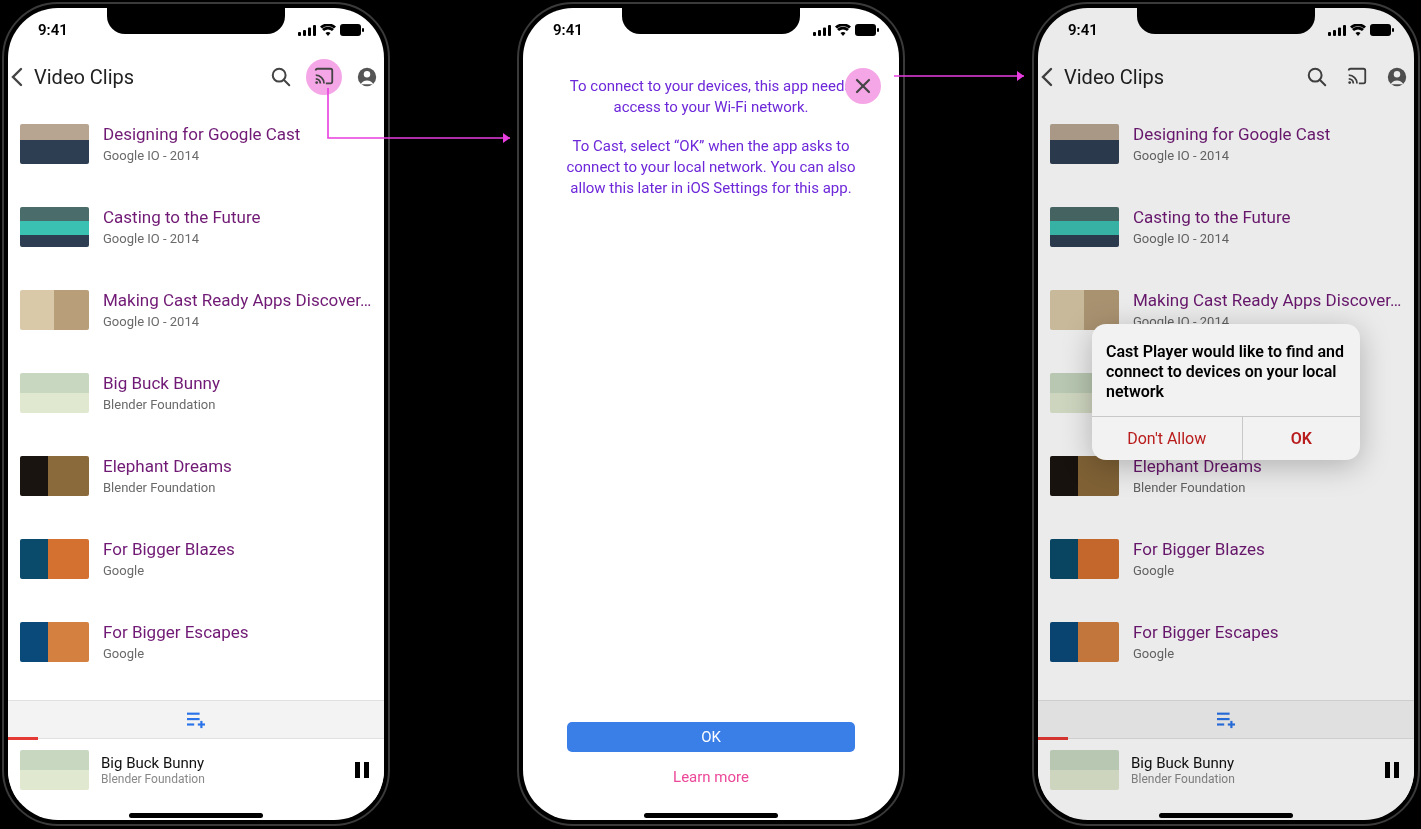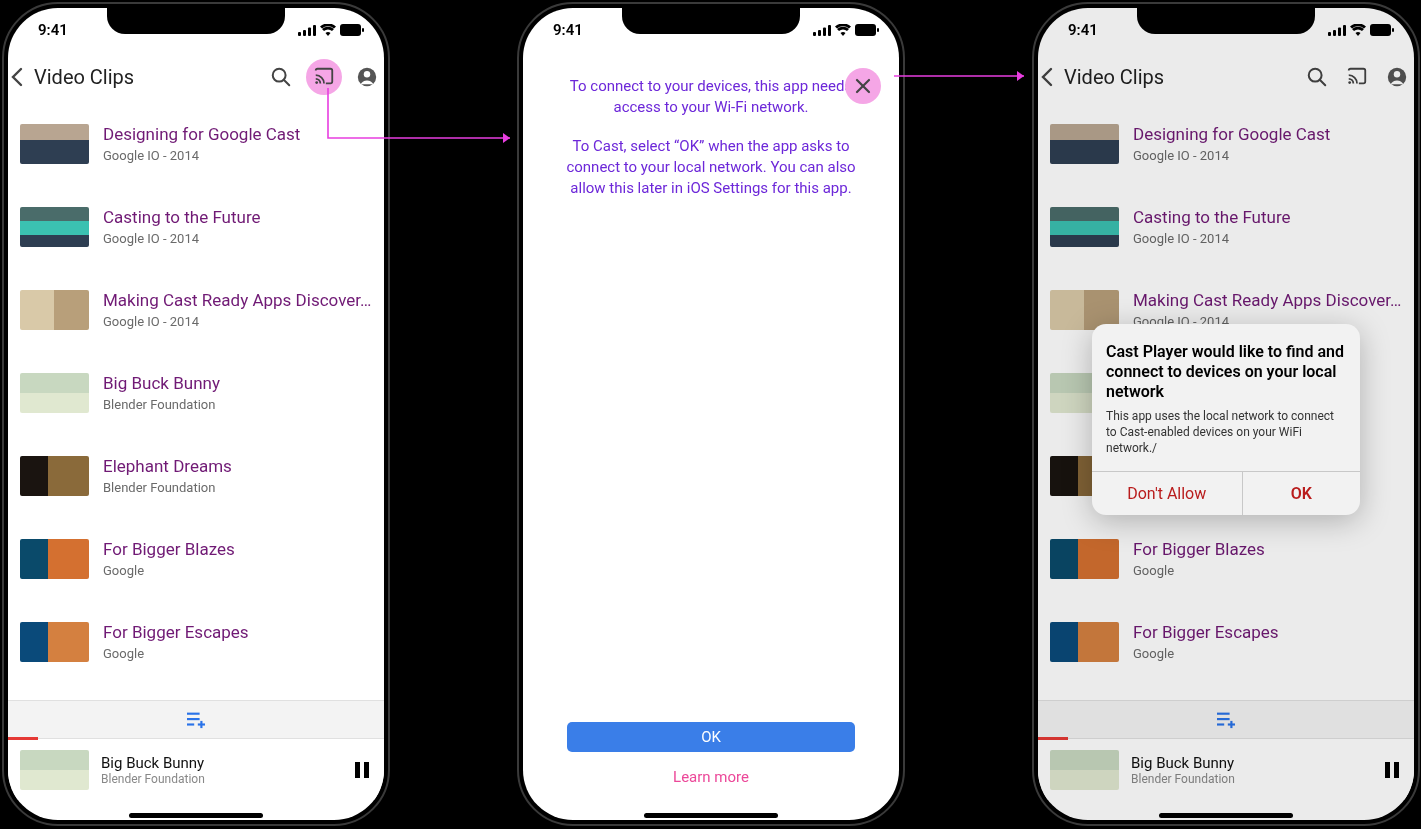--- a/index.html
+++ b/index.html
@@ -587,7 +587,6 @@
     <div class="ios-alert">
       <div class="alert-top">
         <div class="alert-title">Cast Player would like to find and connect to devices on your local network</div>
-        <div class="alert-msg">This app uses the local network to connect to Cast-enabled devices on your WiFi network./</div>
       </div>
       <div class="alert-btns">
         <div class="alert-btn">Don't Allow</div>

